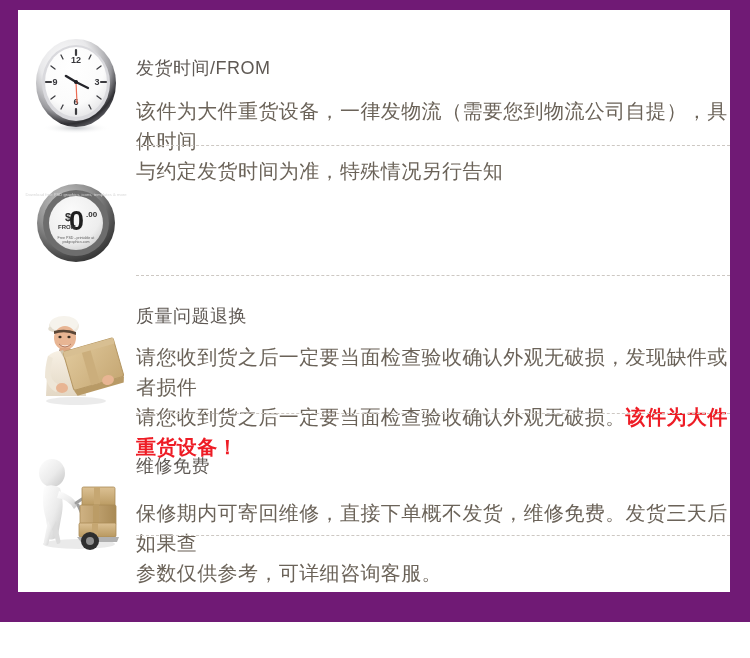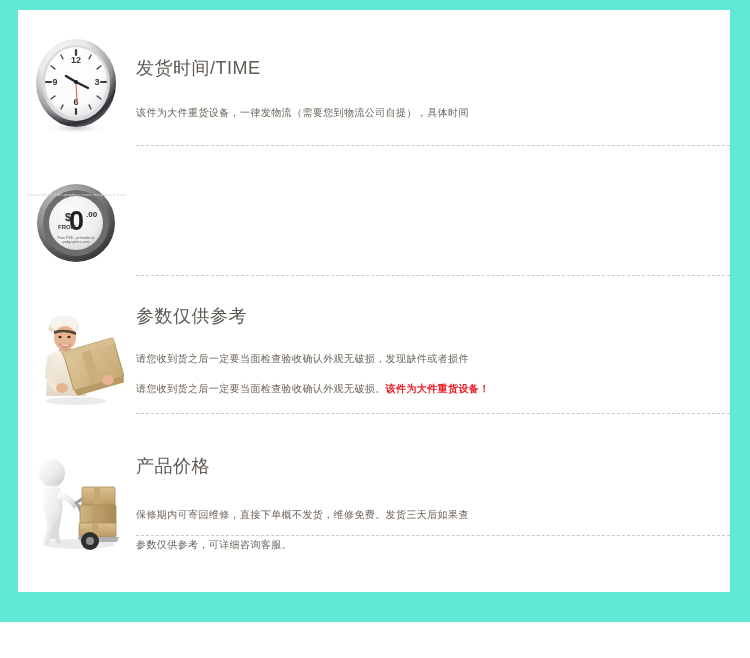--- a/index.html
+++ b/index.html
@@ -21,7 +21,7 @@
     top: 0;
     width: 750px;
     height: 622px;
-    background: #5eead4;
+    background: #701a75;
   }
 
   

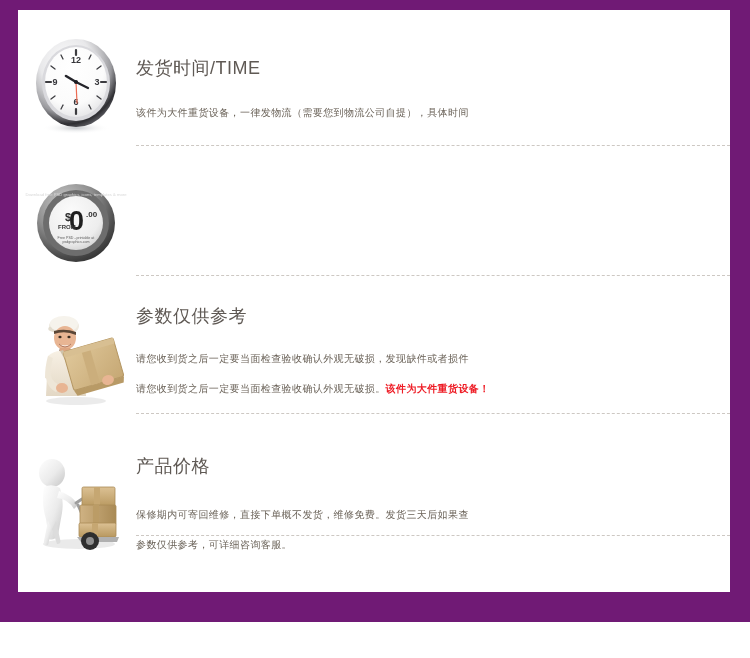--- a/index.html
+++ b/index.html
@@ -173,7 +173,7 @@
         </div>
 
         <div class="text-col">
-          <p class="sec-title">发货时间/TIME</p>
+          <p class="sec-title">发货时间/FROM</p>
           <p class="sec-body">
             <span>该件为大件重货设备，一律发物流（需要您到物流公司自提），具体时间</span><br>
           </p>

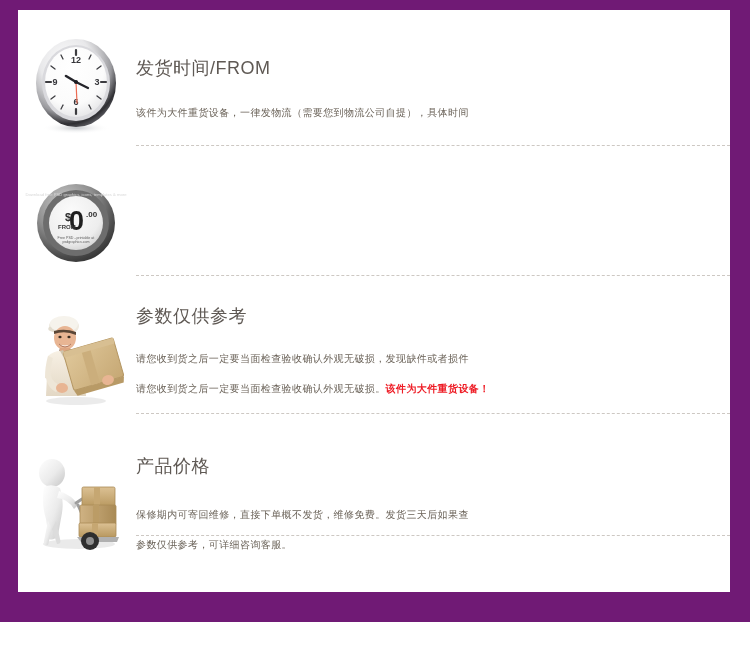--- a/index.html
+++ b/index.html
@@ -82,11 +82,12 @@
   .sec-4 .sec-title { padding-top: 28px; }
 
   .sec-body {
-    font-size: 10px;
+    font-size: 20px;
     line-height: 30px;
     color: #6b6359;
     letter-spacing: 0.4px;
     margin: 0;
+    font-family: Liberation Mono, monospace;
   }
   .sec-1 .sec-body { padding-top: 18px; }
   .sec-2 .sec-body { padding-top: 14px; }

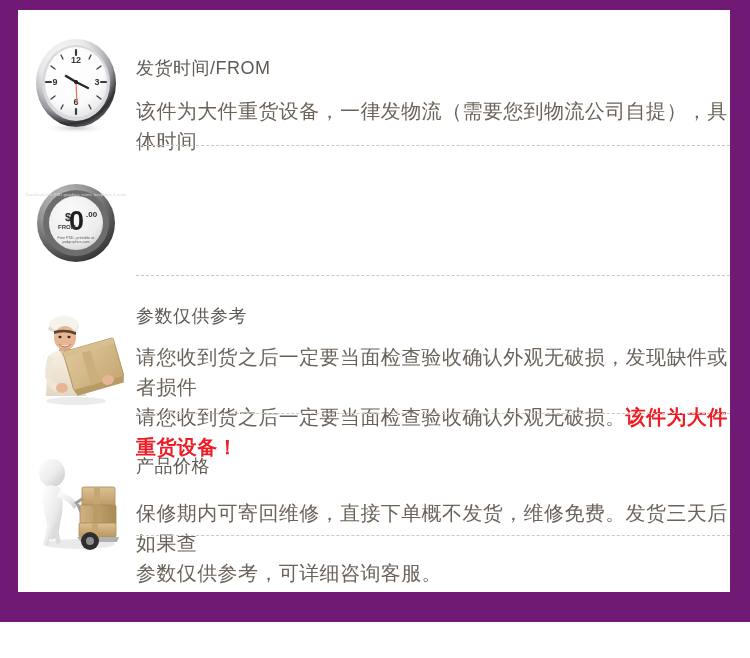--- a/index.html
+++ b/index.html
@@ -177,6 +177,7 @@
           <p class="sec-title">发货时间/FROM</p>
           <p class="sec-body">
             <span>该件为大件重货设备，一律发物流（需要您到物流公司自提），具体时间</span><br>
+            <span>与约定发货时间为准，特殊情况另行告知</span>
           </p>
         </div>
         <div class="divider"></div>

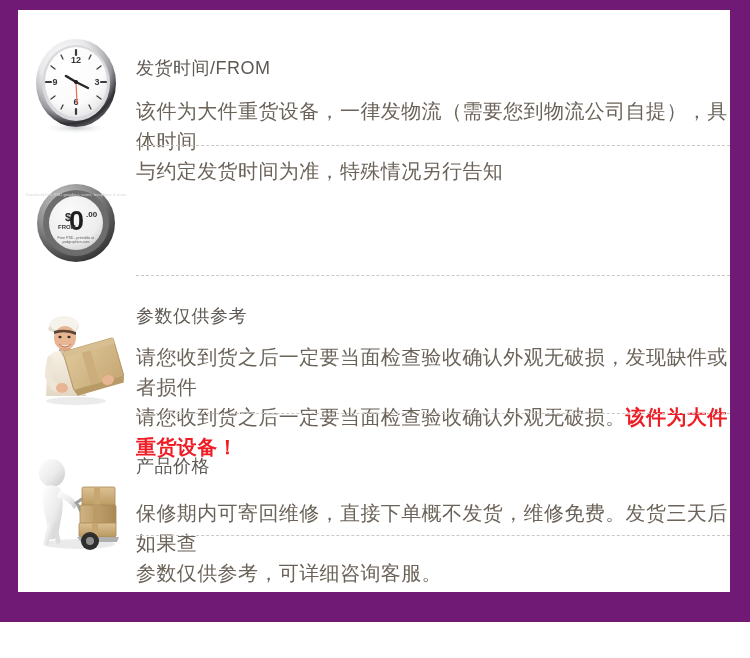--- a/index.html
+++ b/index.html
@@ -277,7 +277,7 @@
         </div>
 
         <div class="text-col">
-          <p class="sec-title">参数仅供参考</p>
+          <p class="sec-title">质量问题退换</p>
           <p class="sec-body">
             <span>请您收到货之后一定要当面检查验收确认外观无破损，发现缺件或者损件</span><br>
             <span>请您收到货之后一定要当面检查验收确认外观无破损。</span><span class="emph-red">该件为大件重货设备！</span>

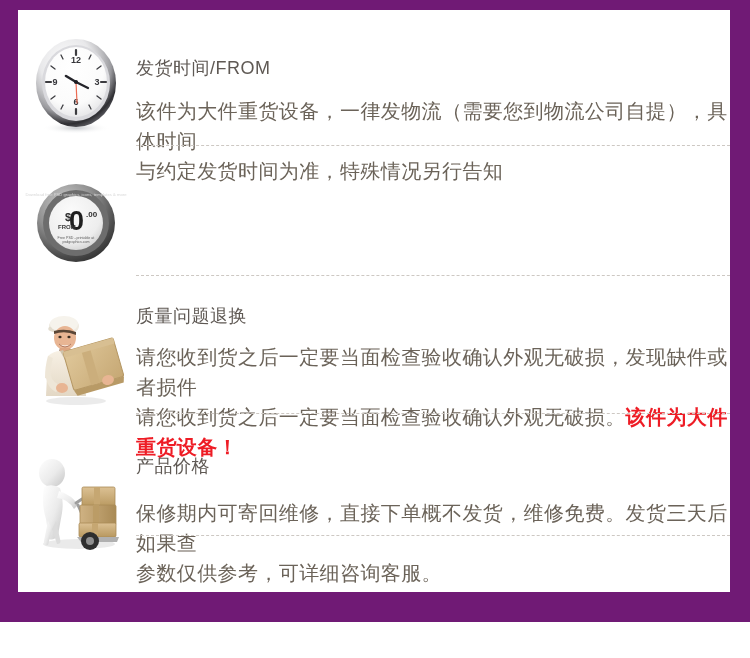--- a/index.html
+++ b/index.html
@@ -341,7 +341,7 @@
         </div>
 
         <div class="text-col">
-          <p class="sec-title">产品价格</p>
+          <p class="sec-title">维修免费</p>
           <p class="sec-body">
             <span>保修期内可寄回维修，直接下单概不发货，维修免费。发货三天后如果查</span><br>
             <span>参数仅供参考，可详细咨询客服。</span>

